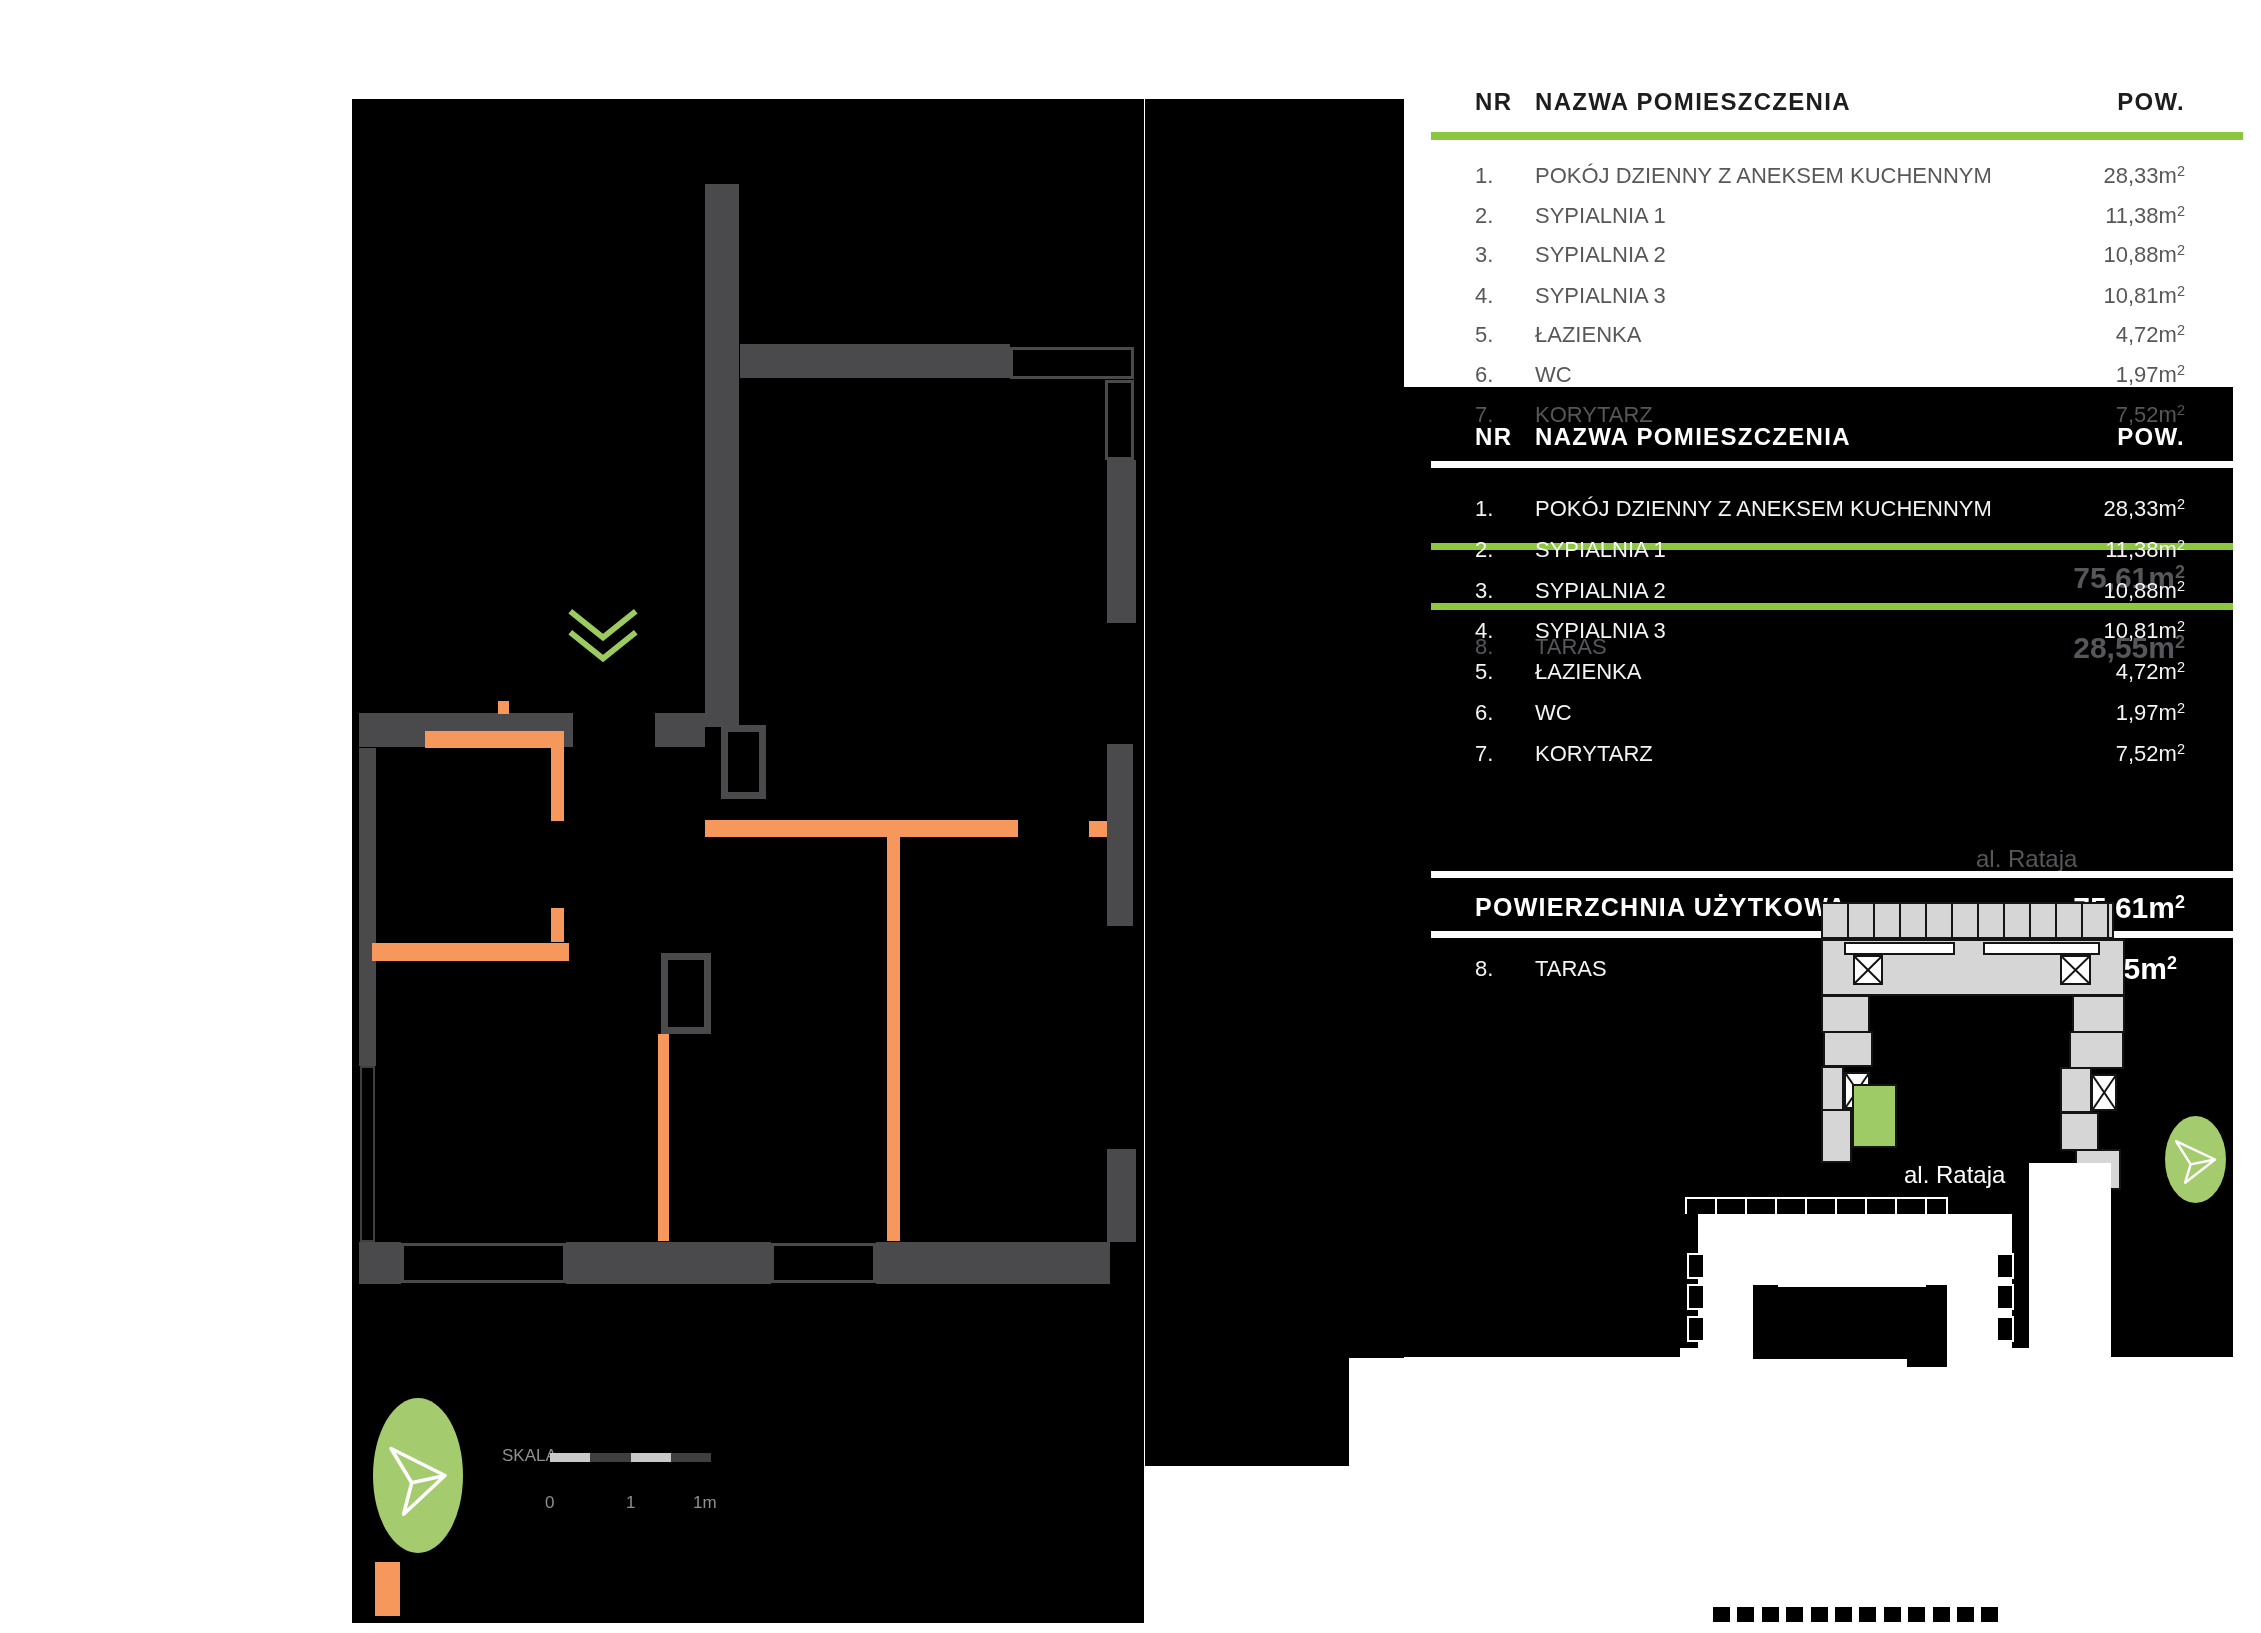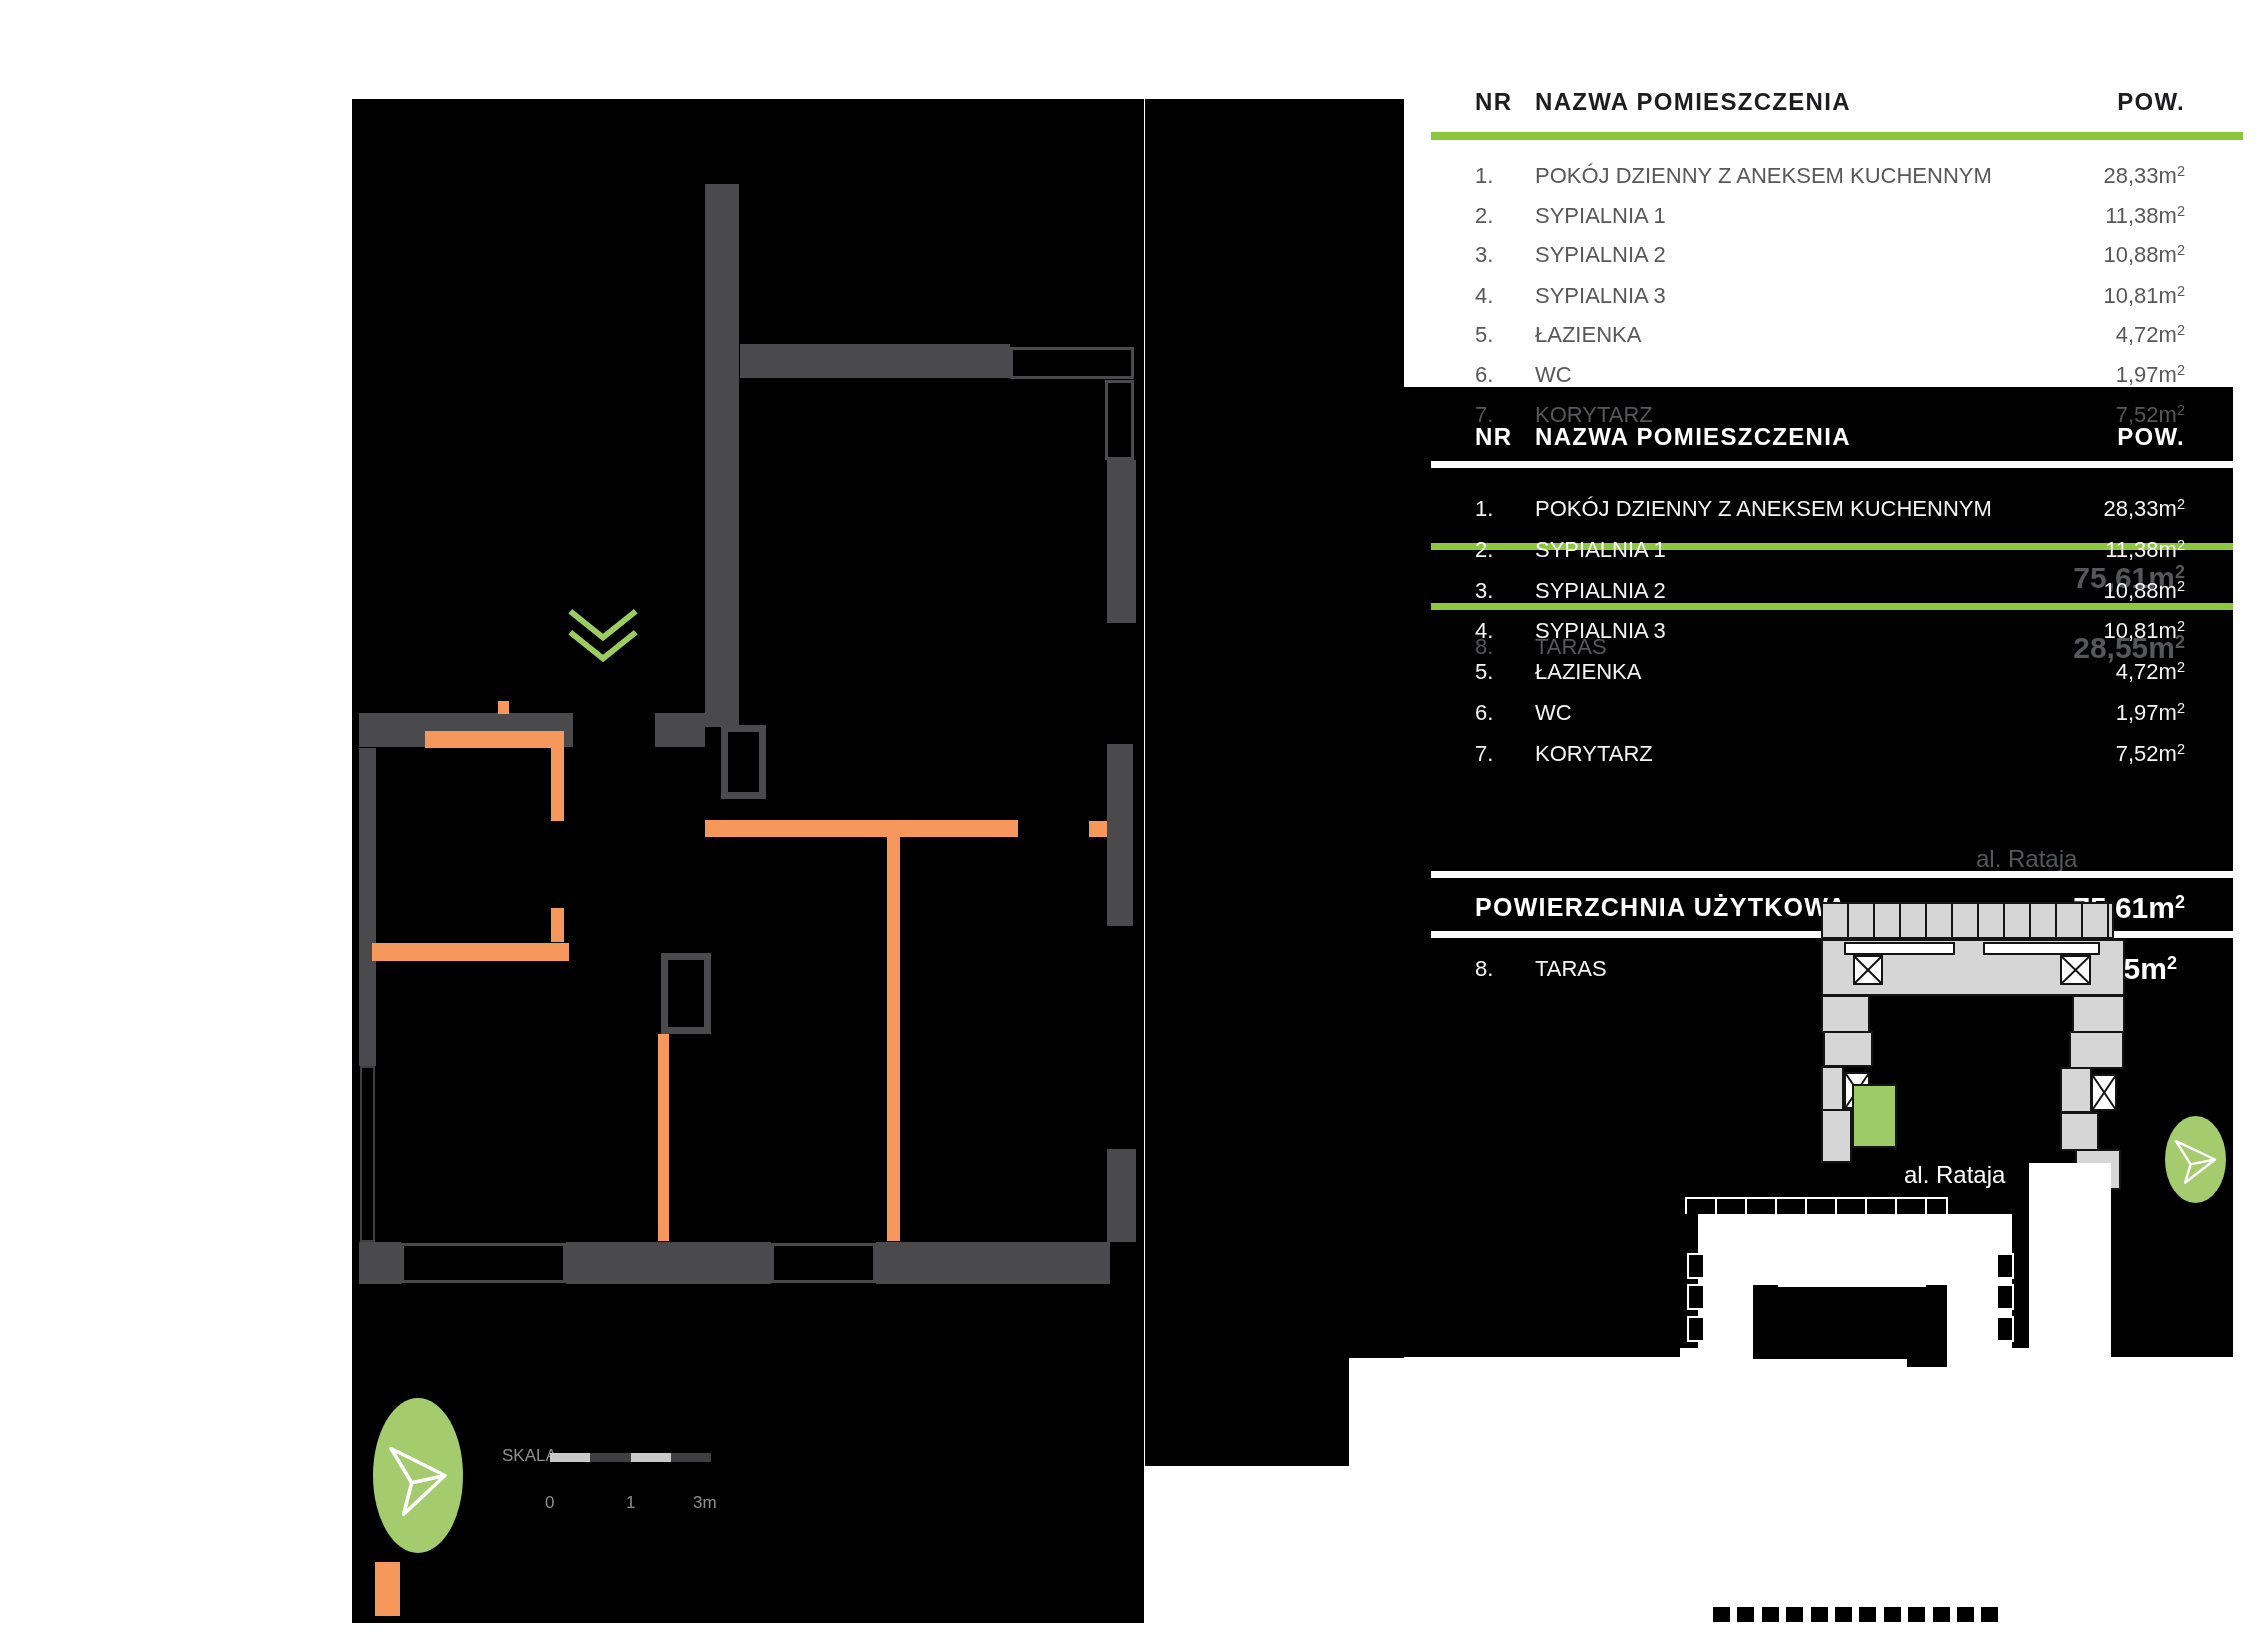--- a/index.html
+++ b/index.html
@@ -254,7 +254,7 @@
     <div class="w segD" style="left:671px;top:1453px;width:40px;height:8.6px;"></div>
     <div class="w t legendtxt" style="left:545px;top:1493px;">0</div>
     <div class="w t legendtxt" style="left:626px;top:1493px;">1</div>
-    <div class="w t legendtxt" style="left:693px;top:1493px;">3m</div>
+    <div class="w t legendtxt" style="left:693px;top:1493px;">1m</div>
     <div class="w ow" style="left:375px;top:1562px;width:25px;height:54px;"></div>
   </div>
 

